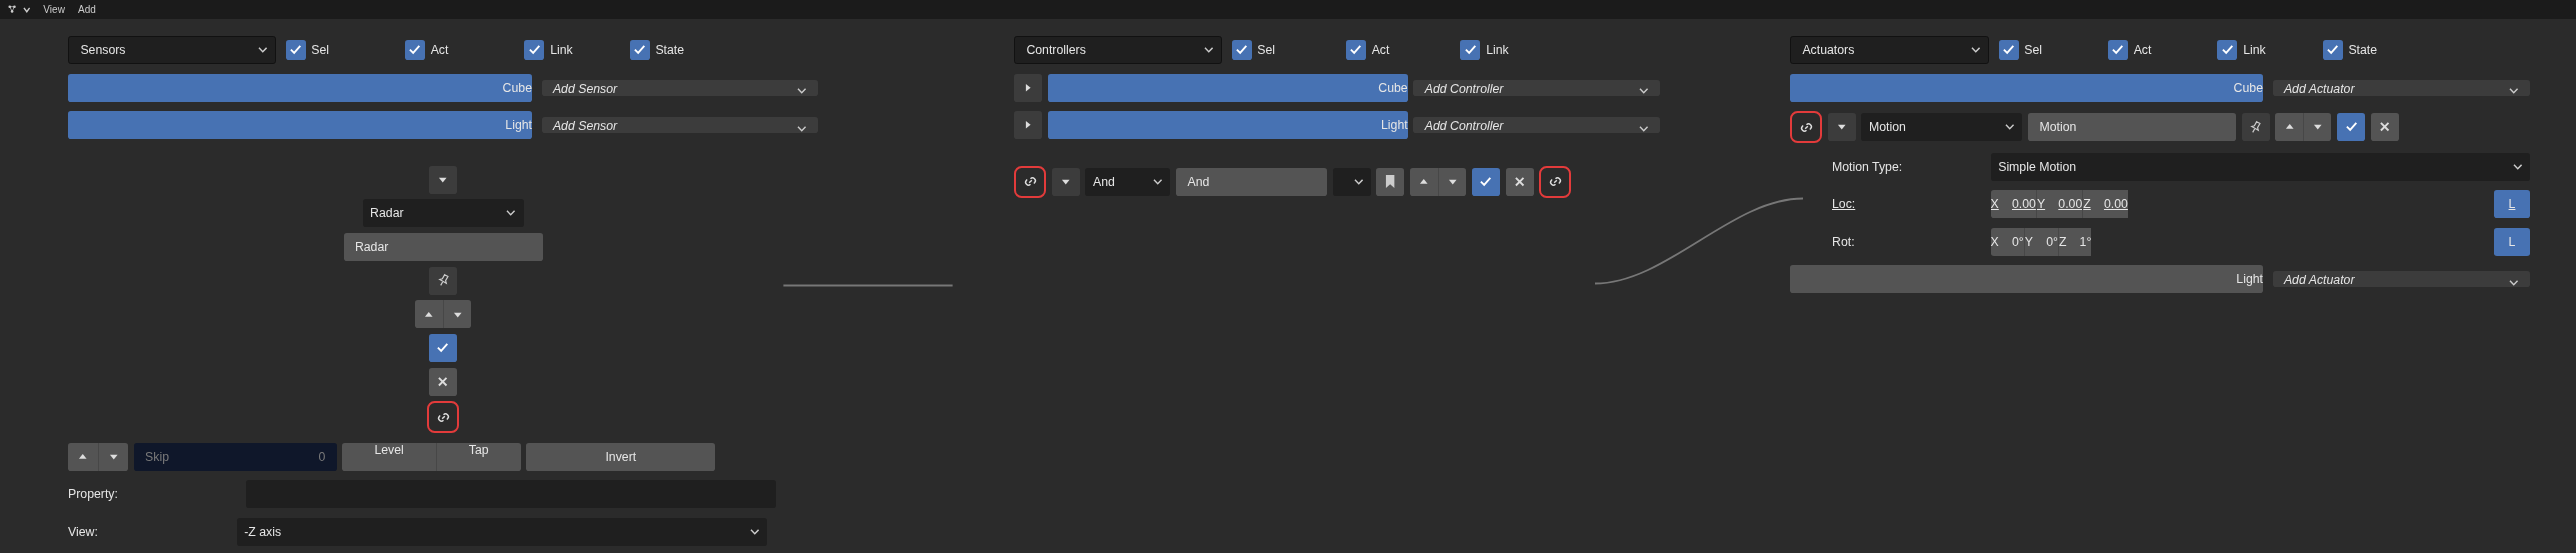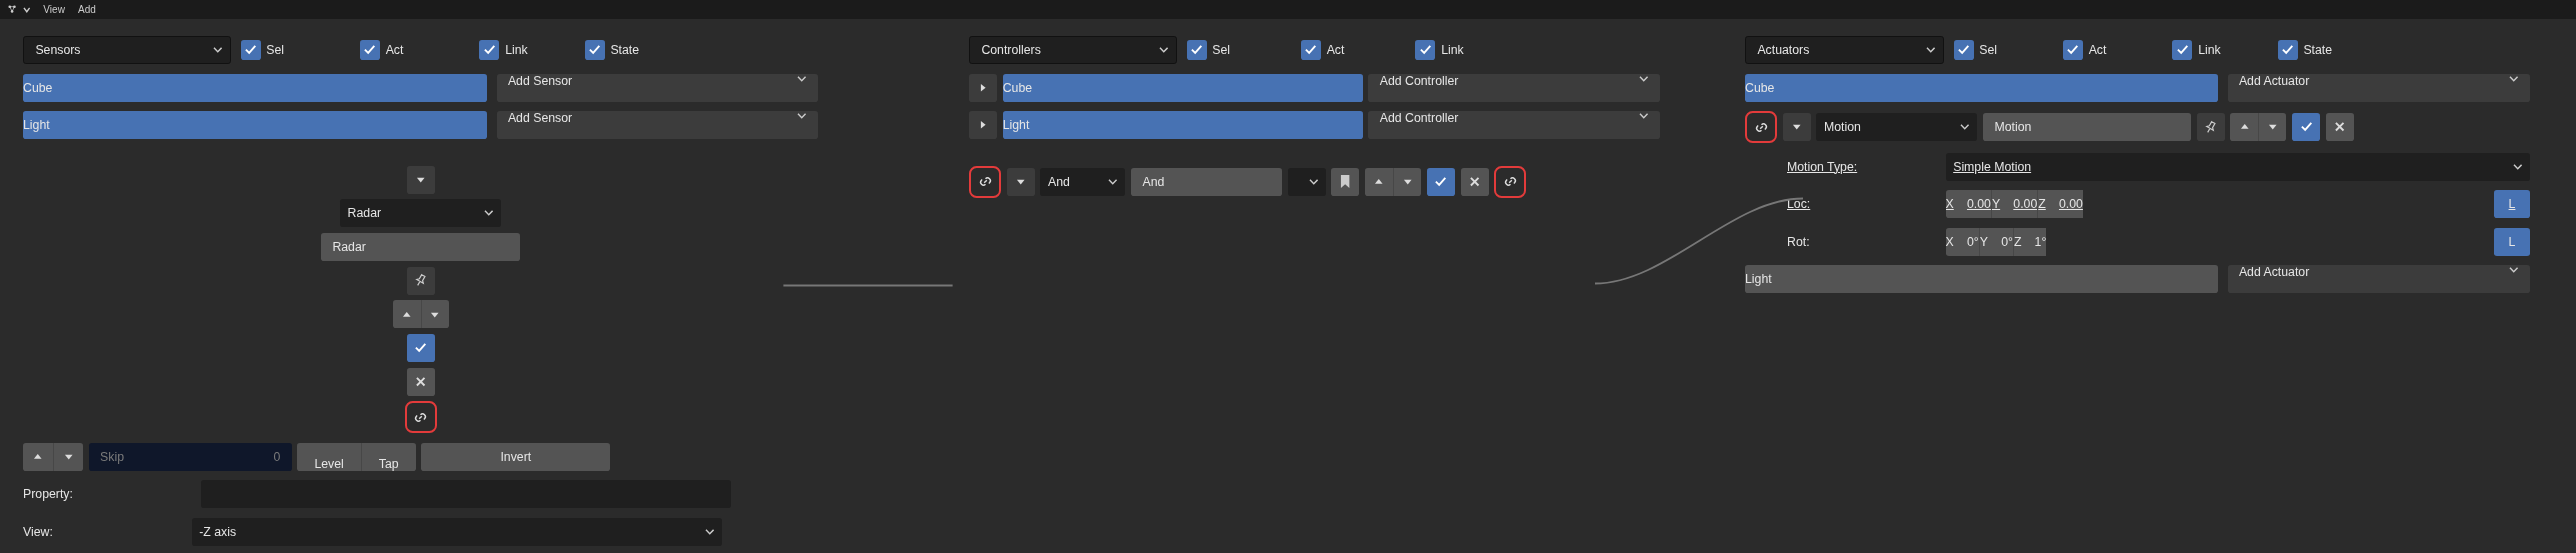--- a/index.html
+++ b/index.html
@@ -27,7 +27,7 @@
   .col-sensors{width:795px;}
   .col-controllers{width:691px;margin-left:151px;}
   .col-actuators{width:785px;margin-left:85px;}
-  .row{display:flex;align-items:center;gap:9.5px;}
+  .row{display:flex;align-items:center;gap:9.5px;margin-left:45px;}
   
   .dropdown{background:#1f1f1f;border:0.9px solid #111;border-radius:2.8px;height:28px;display:flex;align-items:center;padding:0 7.6px 0 11.4px;gap:7.6px;cursor:default;position:relative;}
   .dropdown .chev{margin-left:auto;}

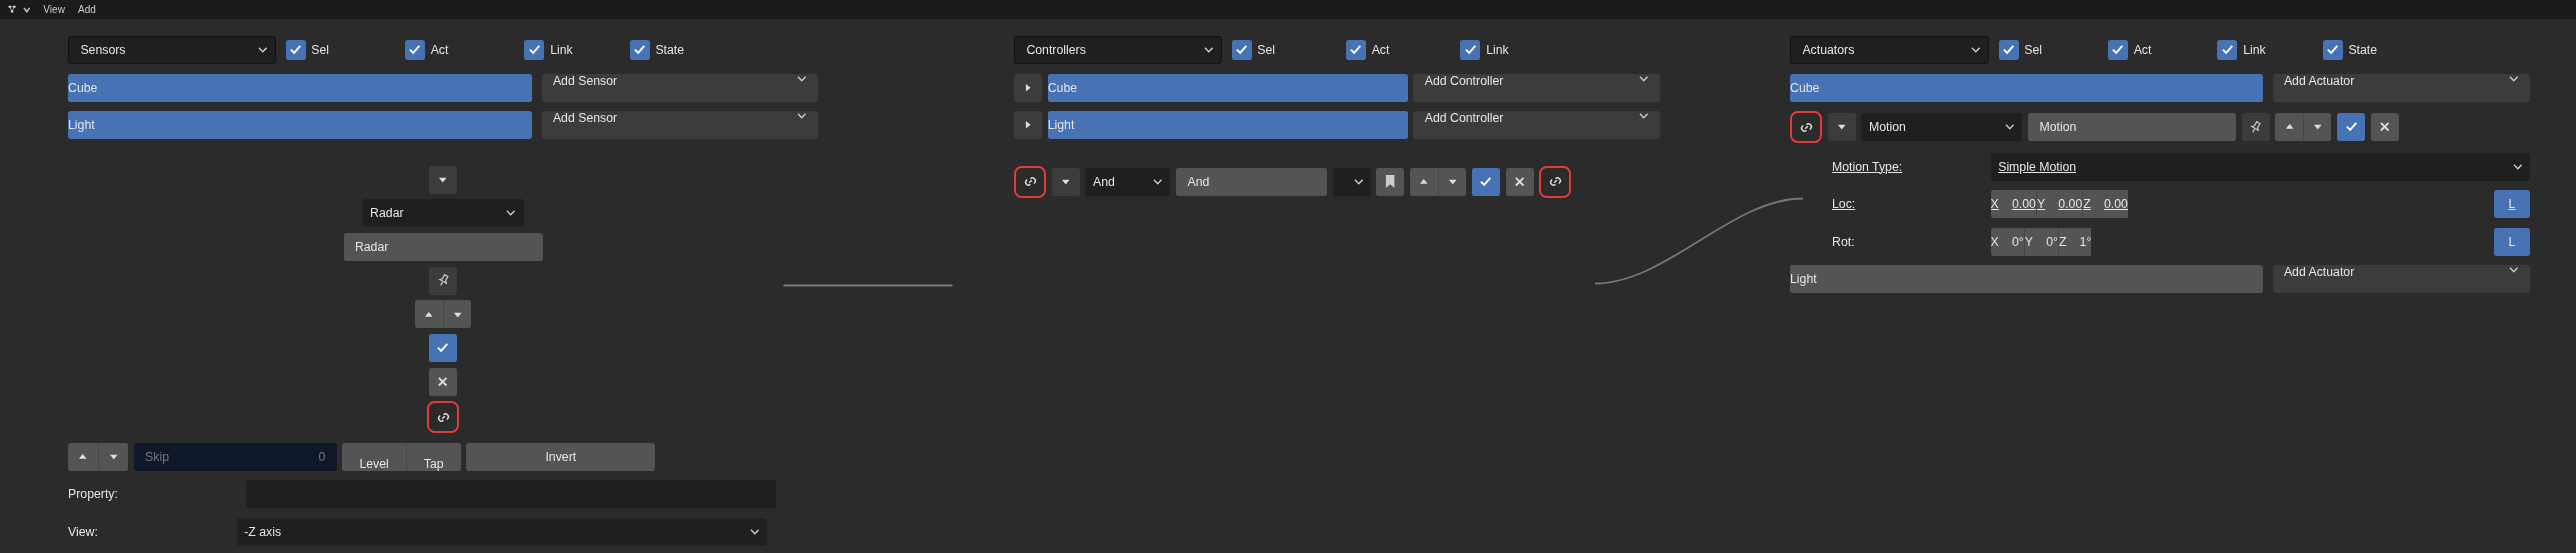--- a/index.html
+++ b/index.html
@@ -34,7 +34,7 @@
   .check{display:flex;align-items:center;gap:5.7px;}
   .checkbox{width:20px;height:20px;border-radius:2.8px;background:var(--blue-check);display:flex;align-items:center;justify-content:center;}
   .checkbox svg{width:13.2px;height:13.2px;}
-  .btn-blue{background:var(--blue);border-radius:2.8px;height:28px;display:flex;align-items:center;justify-content:flex-start;flex:1;}
+  .btn-blue{background:var(--blue);border-radius:2.8px;height:28px;display:flex;align-items:center;justify-content:flex-end;flex:1;}
   .btn-grey{background:var(--field-dark);border-radius:2.8px;height:28px;display:flex;align-items:flex-start;padding:0 11.4px;flex:1;position:relative;}
   .btn-grey .chev{margin-left:auto;}
   .icon-btn{width:28px;height:28px;background:var(--field);border-radius:2.8px;display:flex;align-items:center;justify-content:center;}

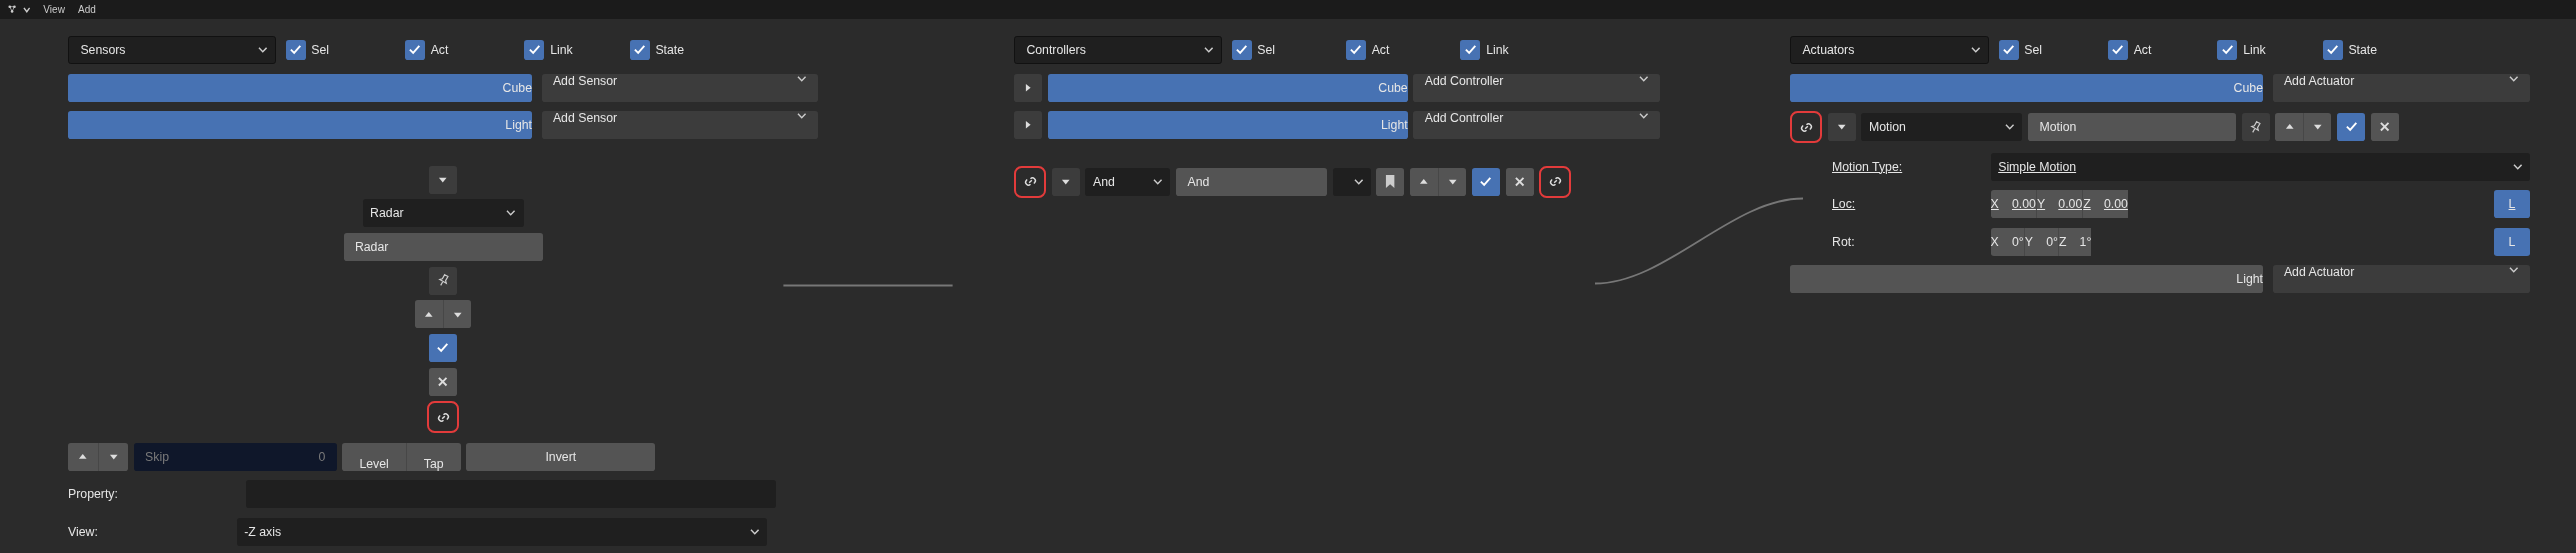--- a/index.html
+++ b/index.html
@@ -35,7 +35,7 @@
   .checkbox{width:20px;height:20px;border-radius:2.8px;background:var(--blue-check);display:flex;align-items:center;justify-content:center;}
   .checkbox svg{width:13.2px;height:13.2px;}
   .btn-blue{background:var(--blue);border-radius:2.8px;height:28px;display:flex;align-items:center;justify-content:flex-end;flex:1;}
-  .btn-grey{background:var(--field-dark);border-radius:2.8px;height:28px;display:flex;align-items:flex-start;padding:0 11.4px;flex:1;position:relative;}
+  .btn-grey{background:var(--field-dark);border-radius:2.8px;height:16px;display:flex;align-items:flex-end;padding:0 11.4px;flex:1;position:relative;font-style:italic;}
   .btn-grey .chev{margin-left:auto;}
   .icon-btn{width:28px;height:28px;background:var(--field);border-radius:2.8px;display:flex;align-items:center;justify-content:center;}
   .icon-btn.dark{background:var(--field-dark);}

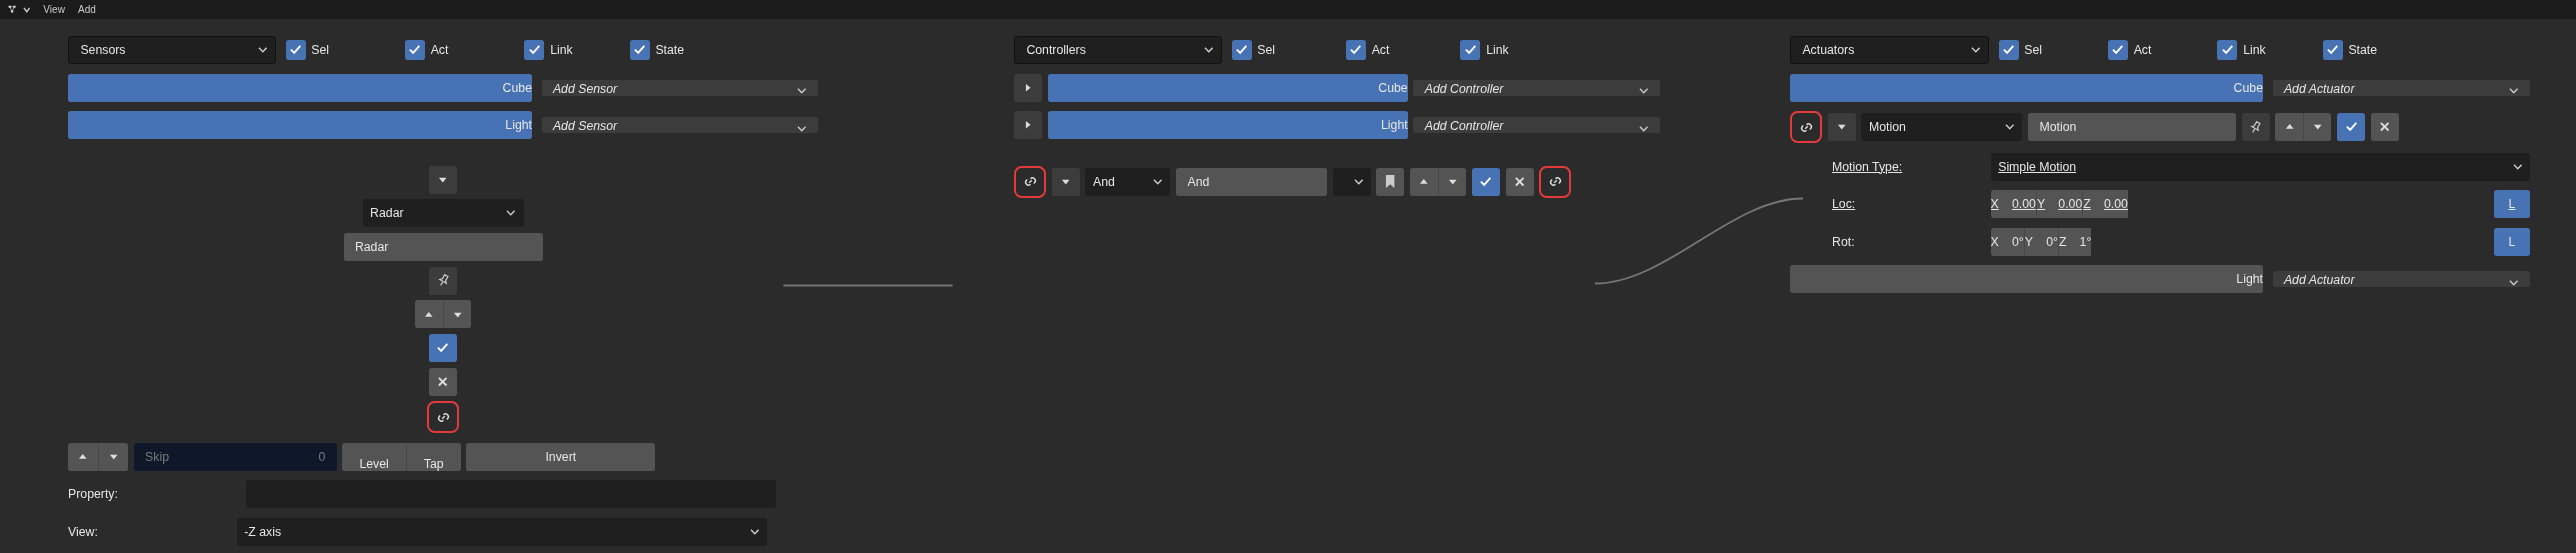--- a/index.html
+++ b/index.html
@@ -531,7 +531,7 @@
         </div>
   </div>
 
-  <div class="row" style="gap:7.6px;padding-left:42px;text-decoration:underline;">
+  <div class="row" style="gap:7.6px;padding-left:42px;">
     <div class="prop-label" style="width:151px">
       <span>Motion Type:</span>
     </div>

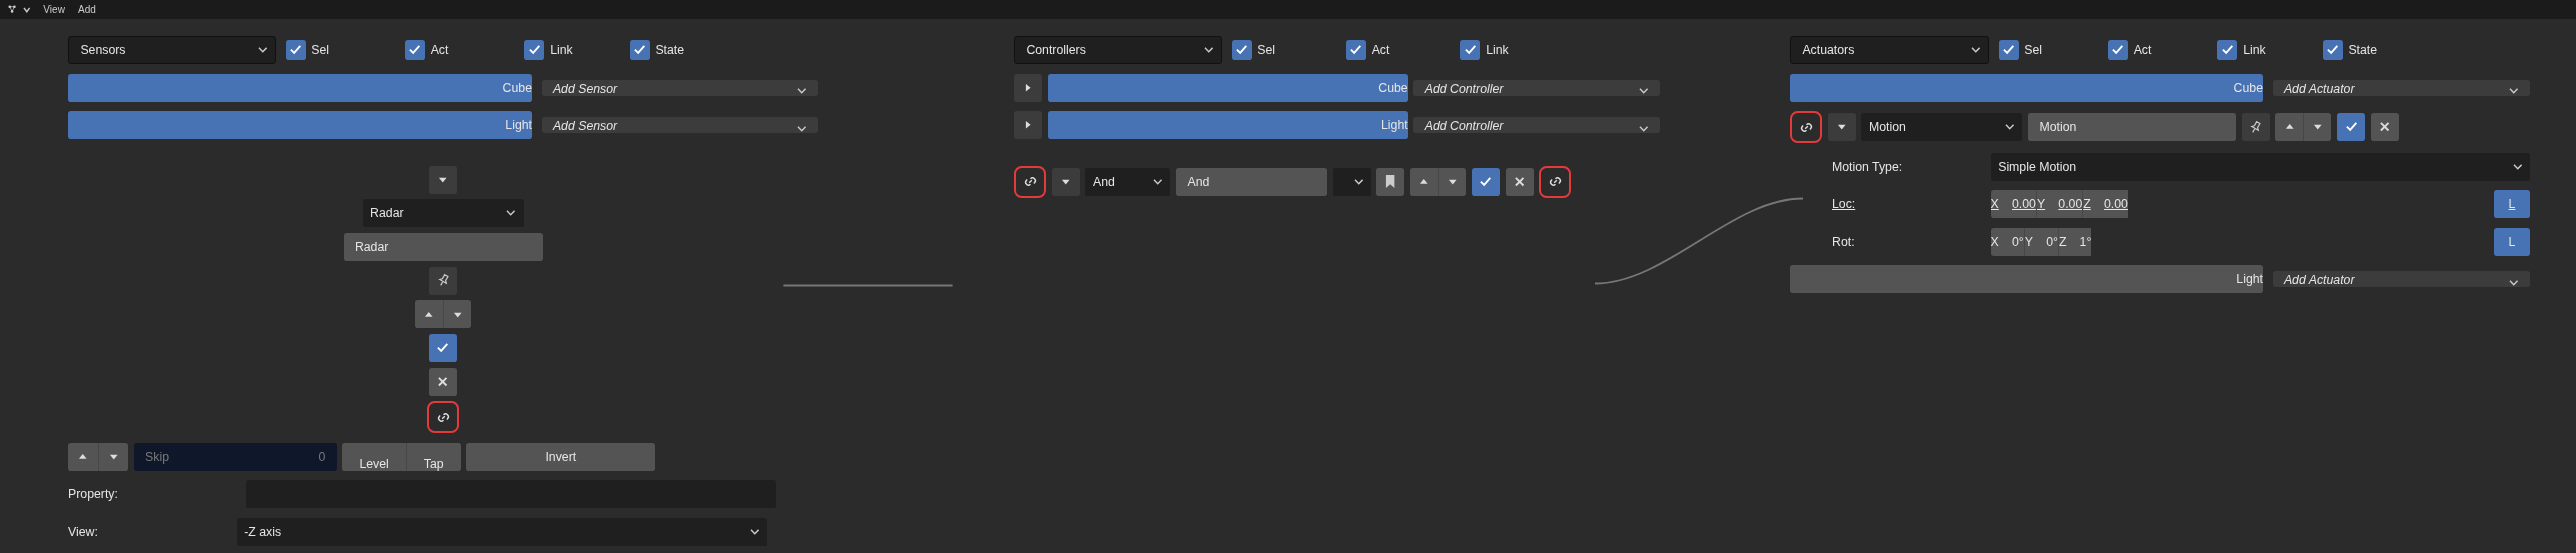--- a/index.html
+++ b/index.html
@@ -50,7 +50,7 @@
   .num-field .lbl{}
   .num-field .val{margin-left:auto;}
   .disabled-input{background:#0f172a;height:28px;border-radius:2.8px;display:flex;align-items:center;padding:0 11.4px;color:#7a7a7a;}
-  .btn-seg{background:var(--field);height:28px;display:flex;align-items:flex-end;justify-content:center;padding:0 17px;}
+  .btn-seg{background:var(--field);height:28px;display:flex;align-items:flex-start;justify-content:center;padding:0 32px;}
   .seg-group{display:flex;border-radius:2.8px;overflow:hidden;}
   .seg-group .btn-seg + .btn-seg{border-left:0.9px solid #474747;}
   .btn-wide-grey{background:var(--field);height:28px;border-radius:2.8px;display:flex;align-items:center;justify-content:center;flex:1;}

